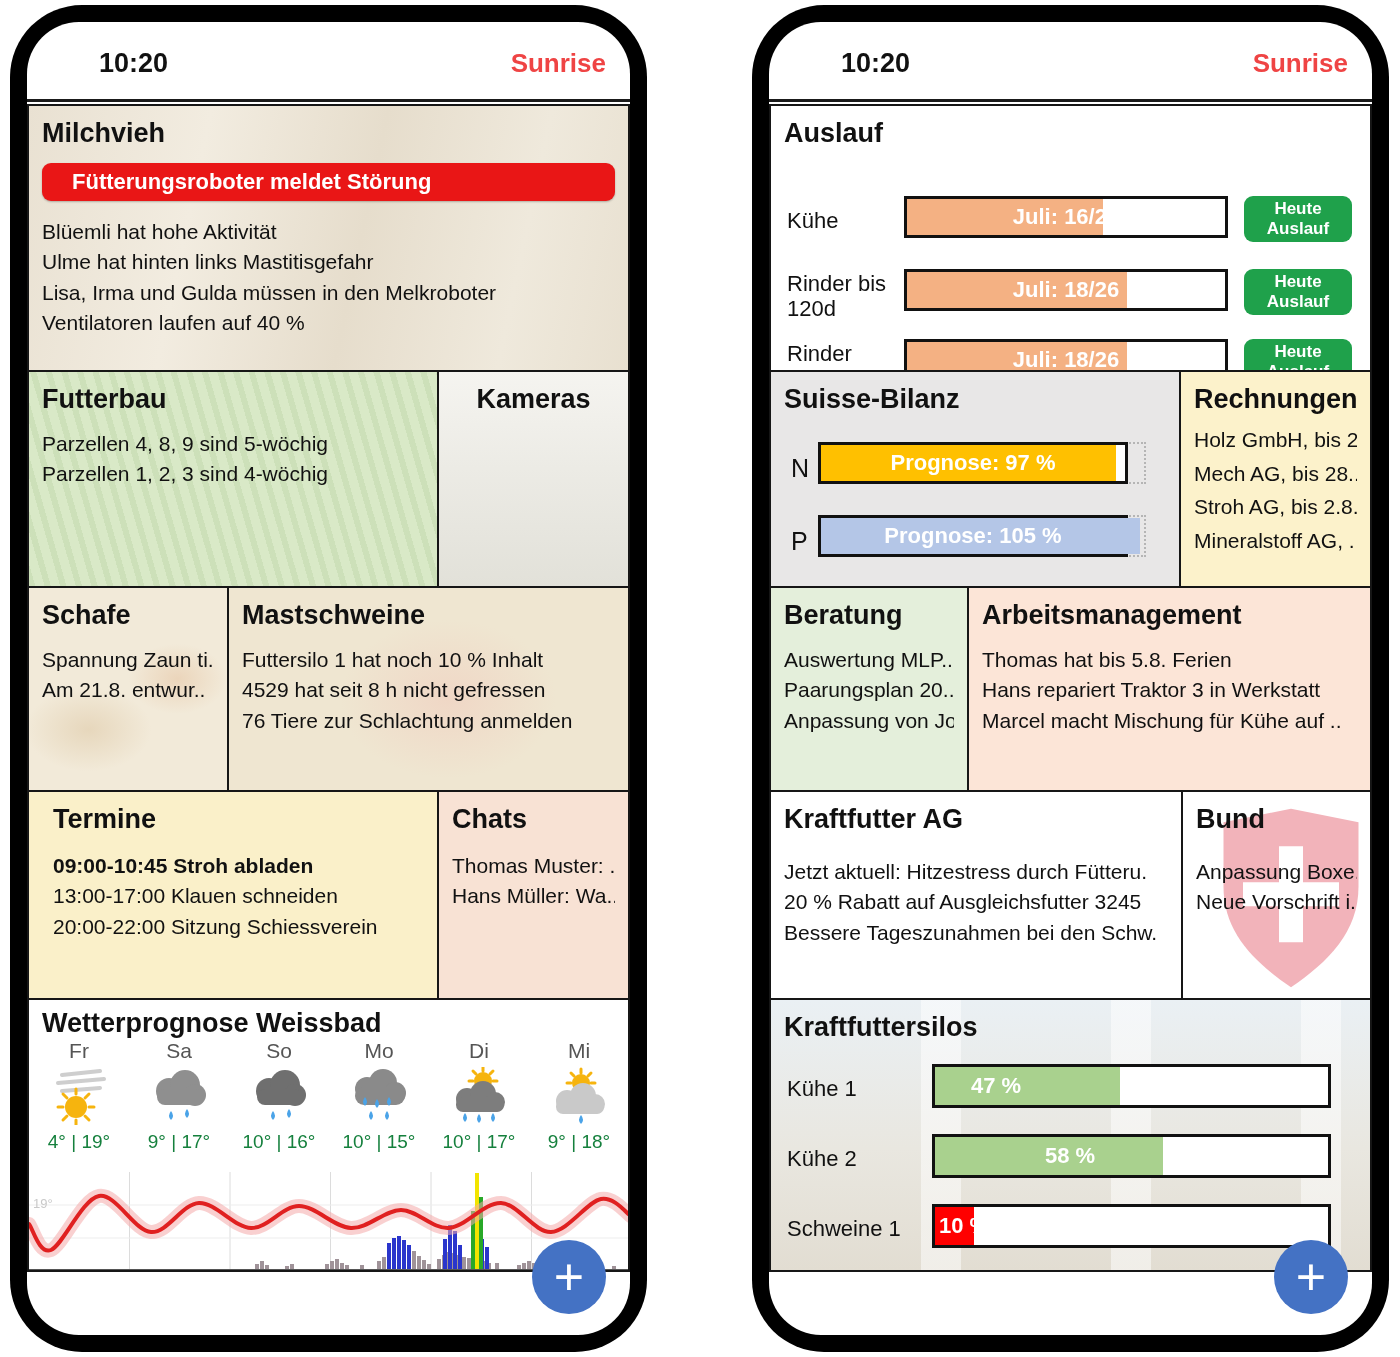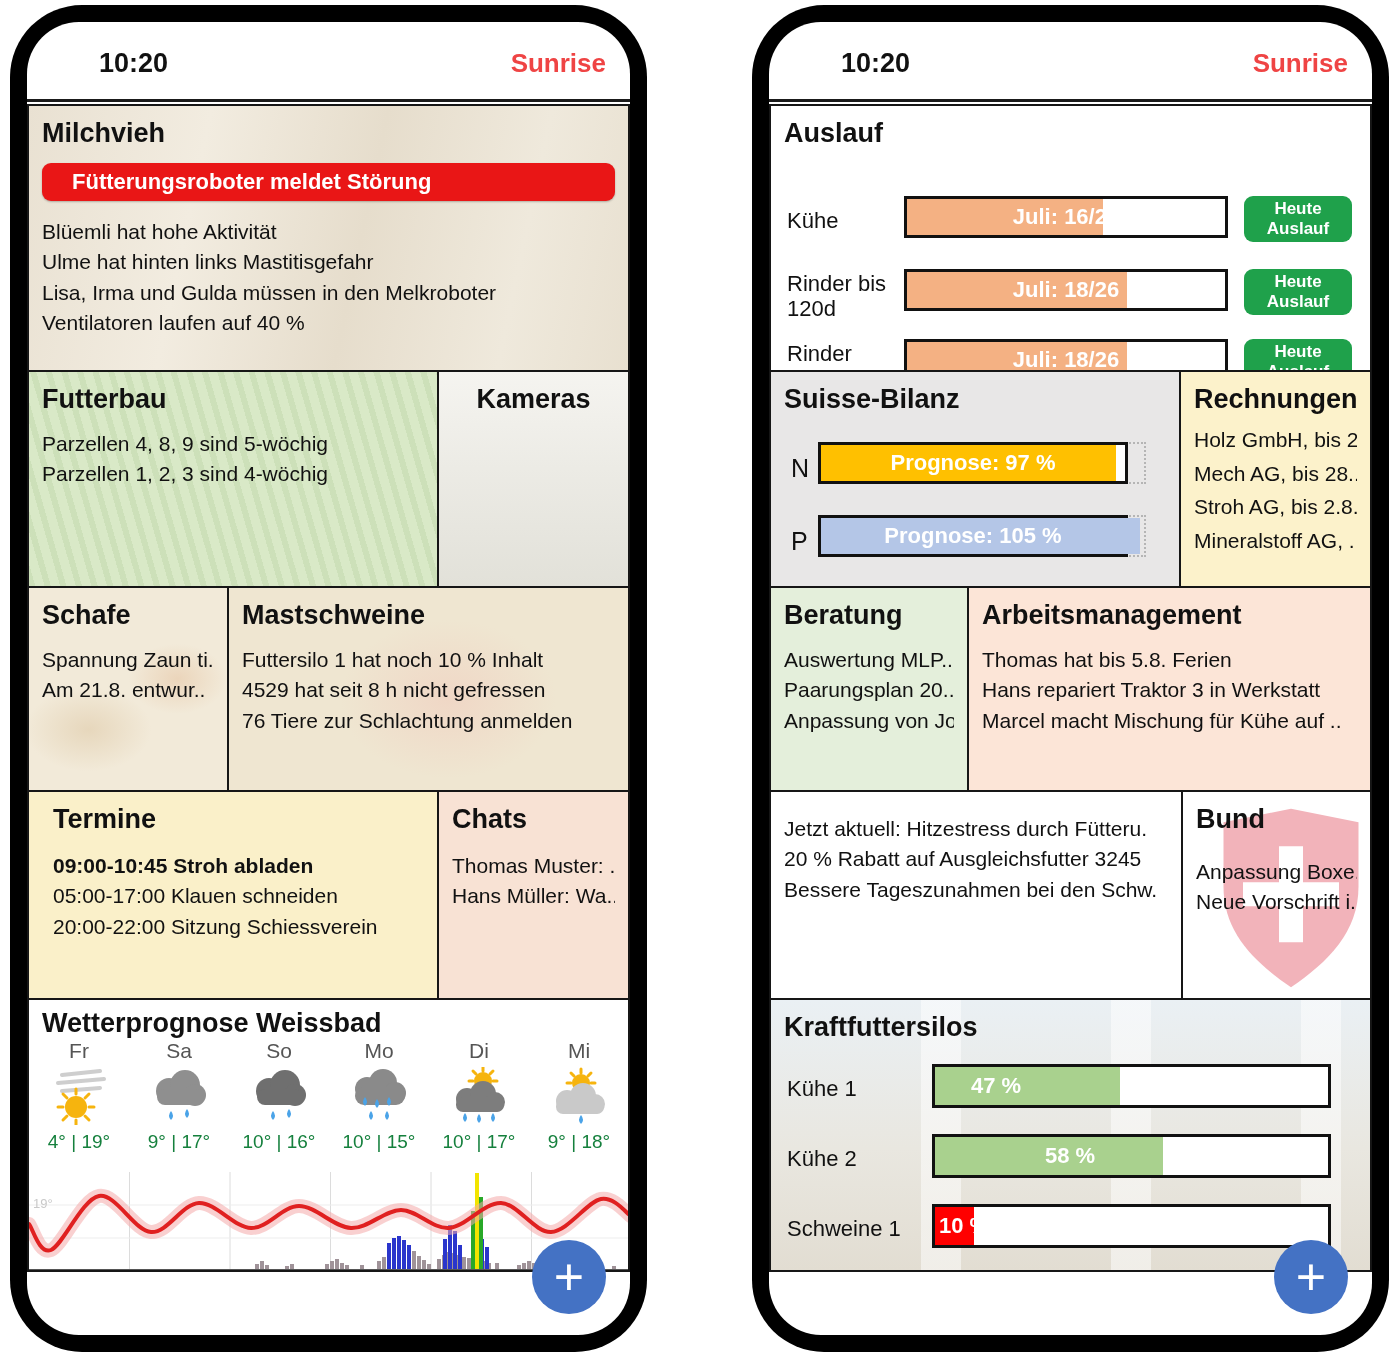--- a/index.html
+++ b/index.html
@@ -392,6 +392,7 @@
       </div>
 
       <div class="card" style="left:0;top:768px;width:414px;height:210px;background:#fff;">
+        <h2>Kraftfutter AG</h2>
         <div class="lines" style="margin-top:22px;">
           <div class="truncdots">Jetzt aktuell: Hitzestress durch Fütteru.</div>
           <div class="truncdots">20 % Rabatt auf Ausgleichsfutter 3245</div>

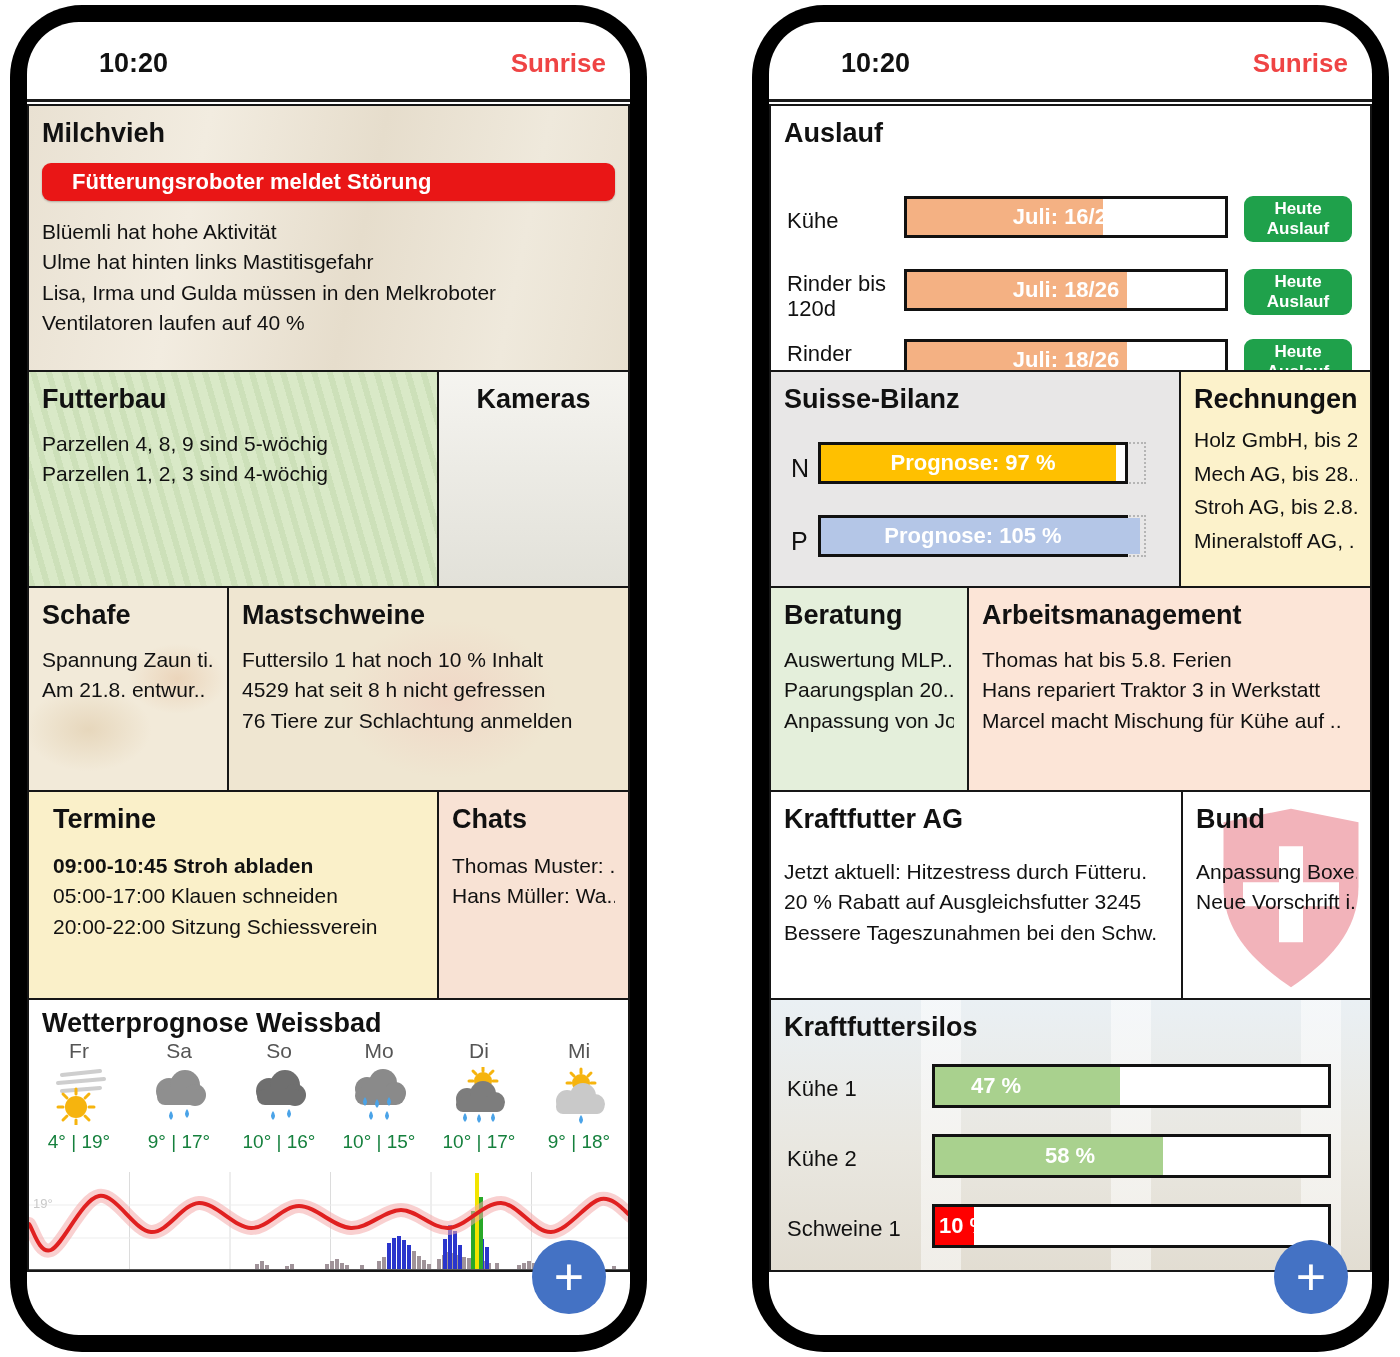--- a/index.html
+++ b/index.html
@@ -100,7 +100,7 @@
         <h2>Termine</h2>
         <div class="lines" style="margin-top:16px;">
           <div style="font-weight:700;">09:00-10:45 Stroh abladen</div>
-          <div>05:00-17:00 Klauen schneiden</div>
+          <div>13:00-17:00 Klauen schneiden</div>
           <div>20:00-22:00 Sitzung Schiessverein</div>
         </div>
       </div>

